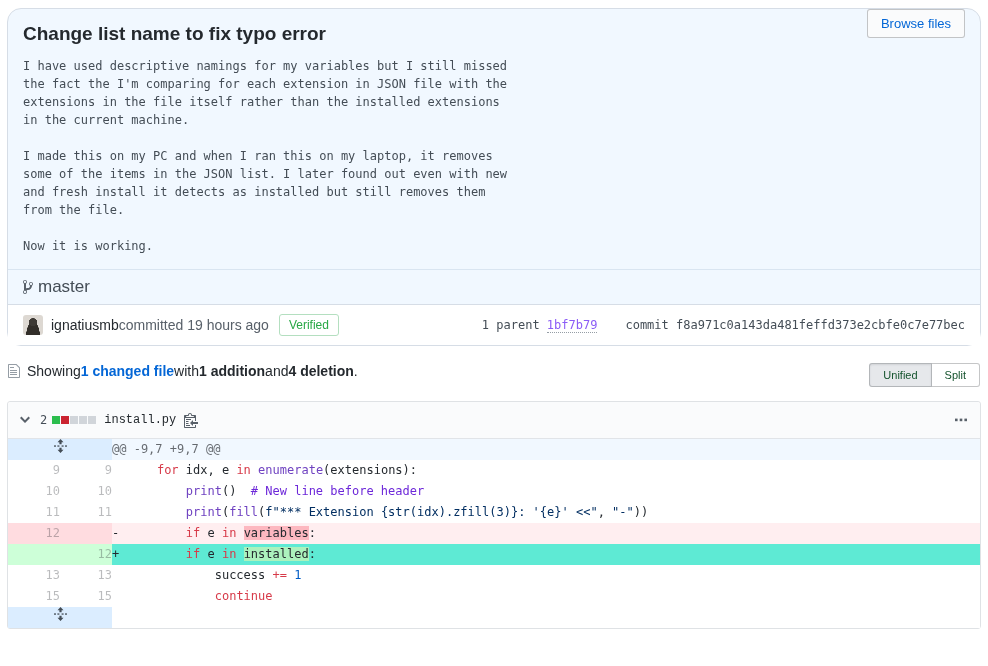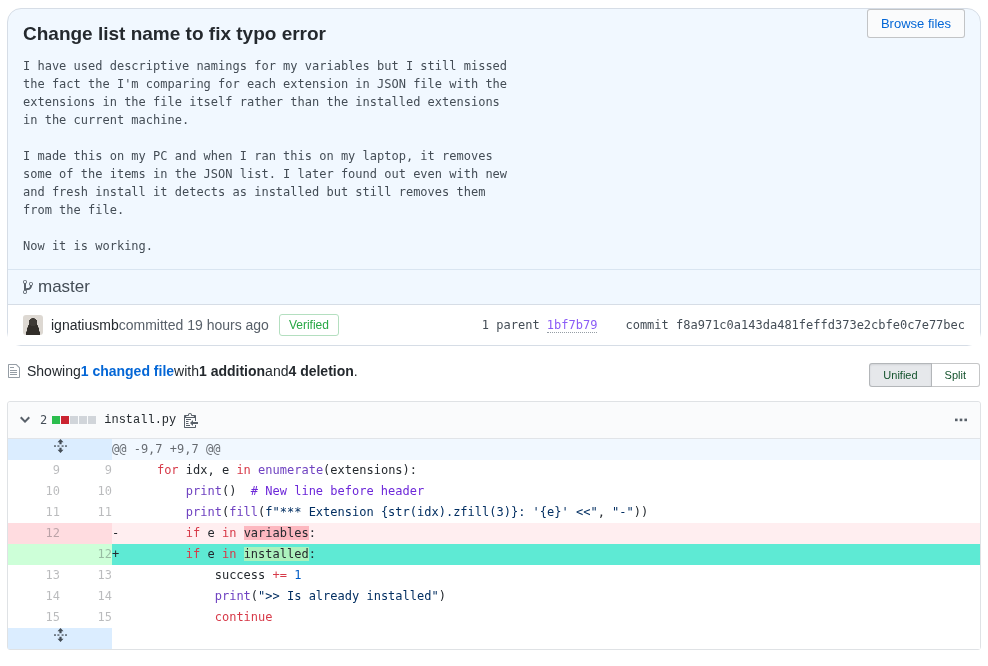--- a/index.html
+++ b/index.html
@@ -344,11 +344,6 @@
           <td class="code"><span class="marker"></span><span>            success </span><span class="tk-k">+=</span><span> </span><span class="tk-n">1</span></td>
         </tr>
         <tr class="context">
-          <td class="gutter">14</td>
-          <td class="gutter">14</td>
-          <td class="code"><span class="marker"></span><span>            </span><span class="tk-f">print</span><span>(</span><span class="tk-s">"&gt;&gt; Is already installed"</span><span>)</span></td>
-        </tr>
-        <tr class="context">
           <td class="gutter">15</td>
           <td class="gutter">15</td>
           <td class="code"><span class="marker"></span><span>            </span><span class="tk-k">continue</span></td>

